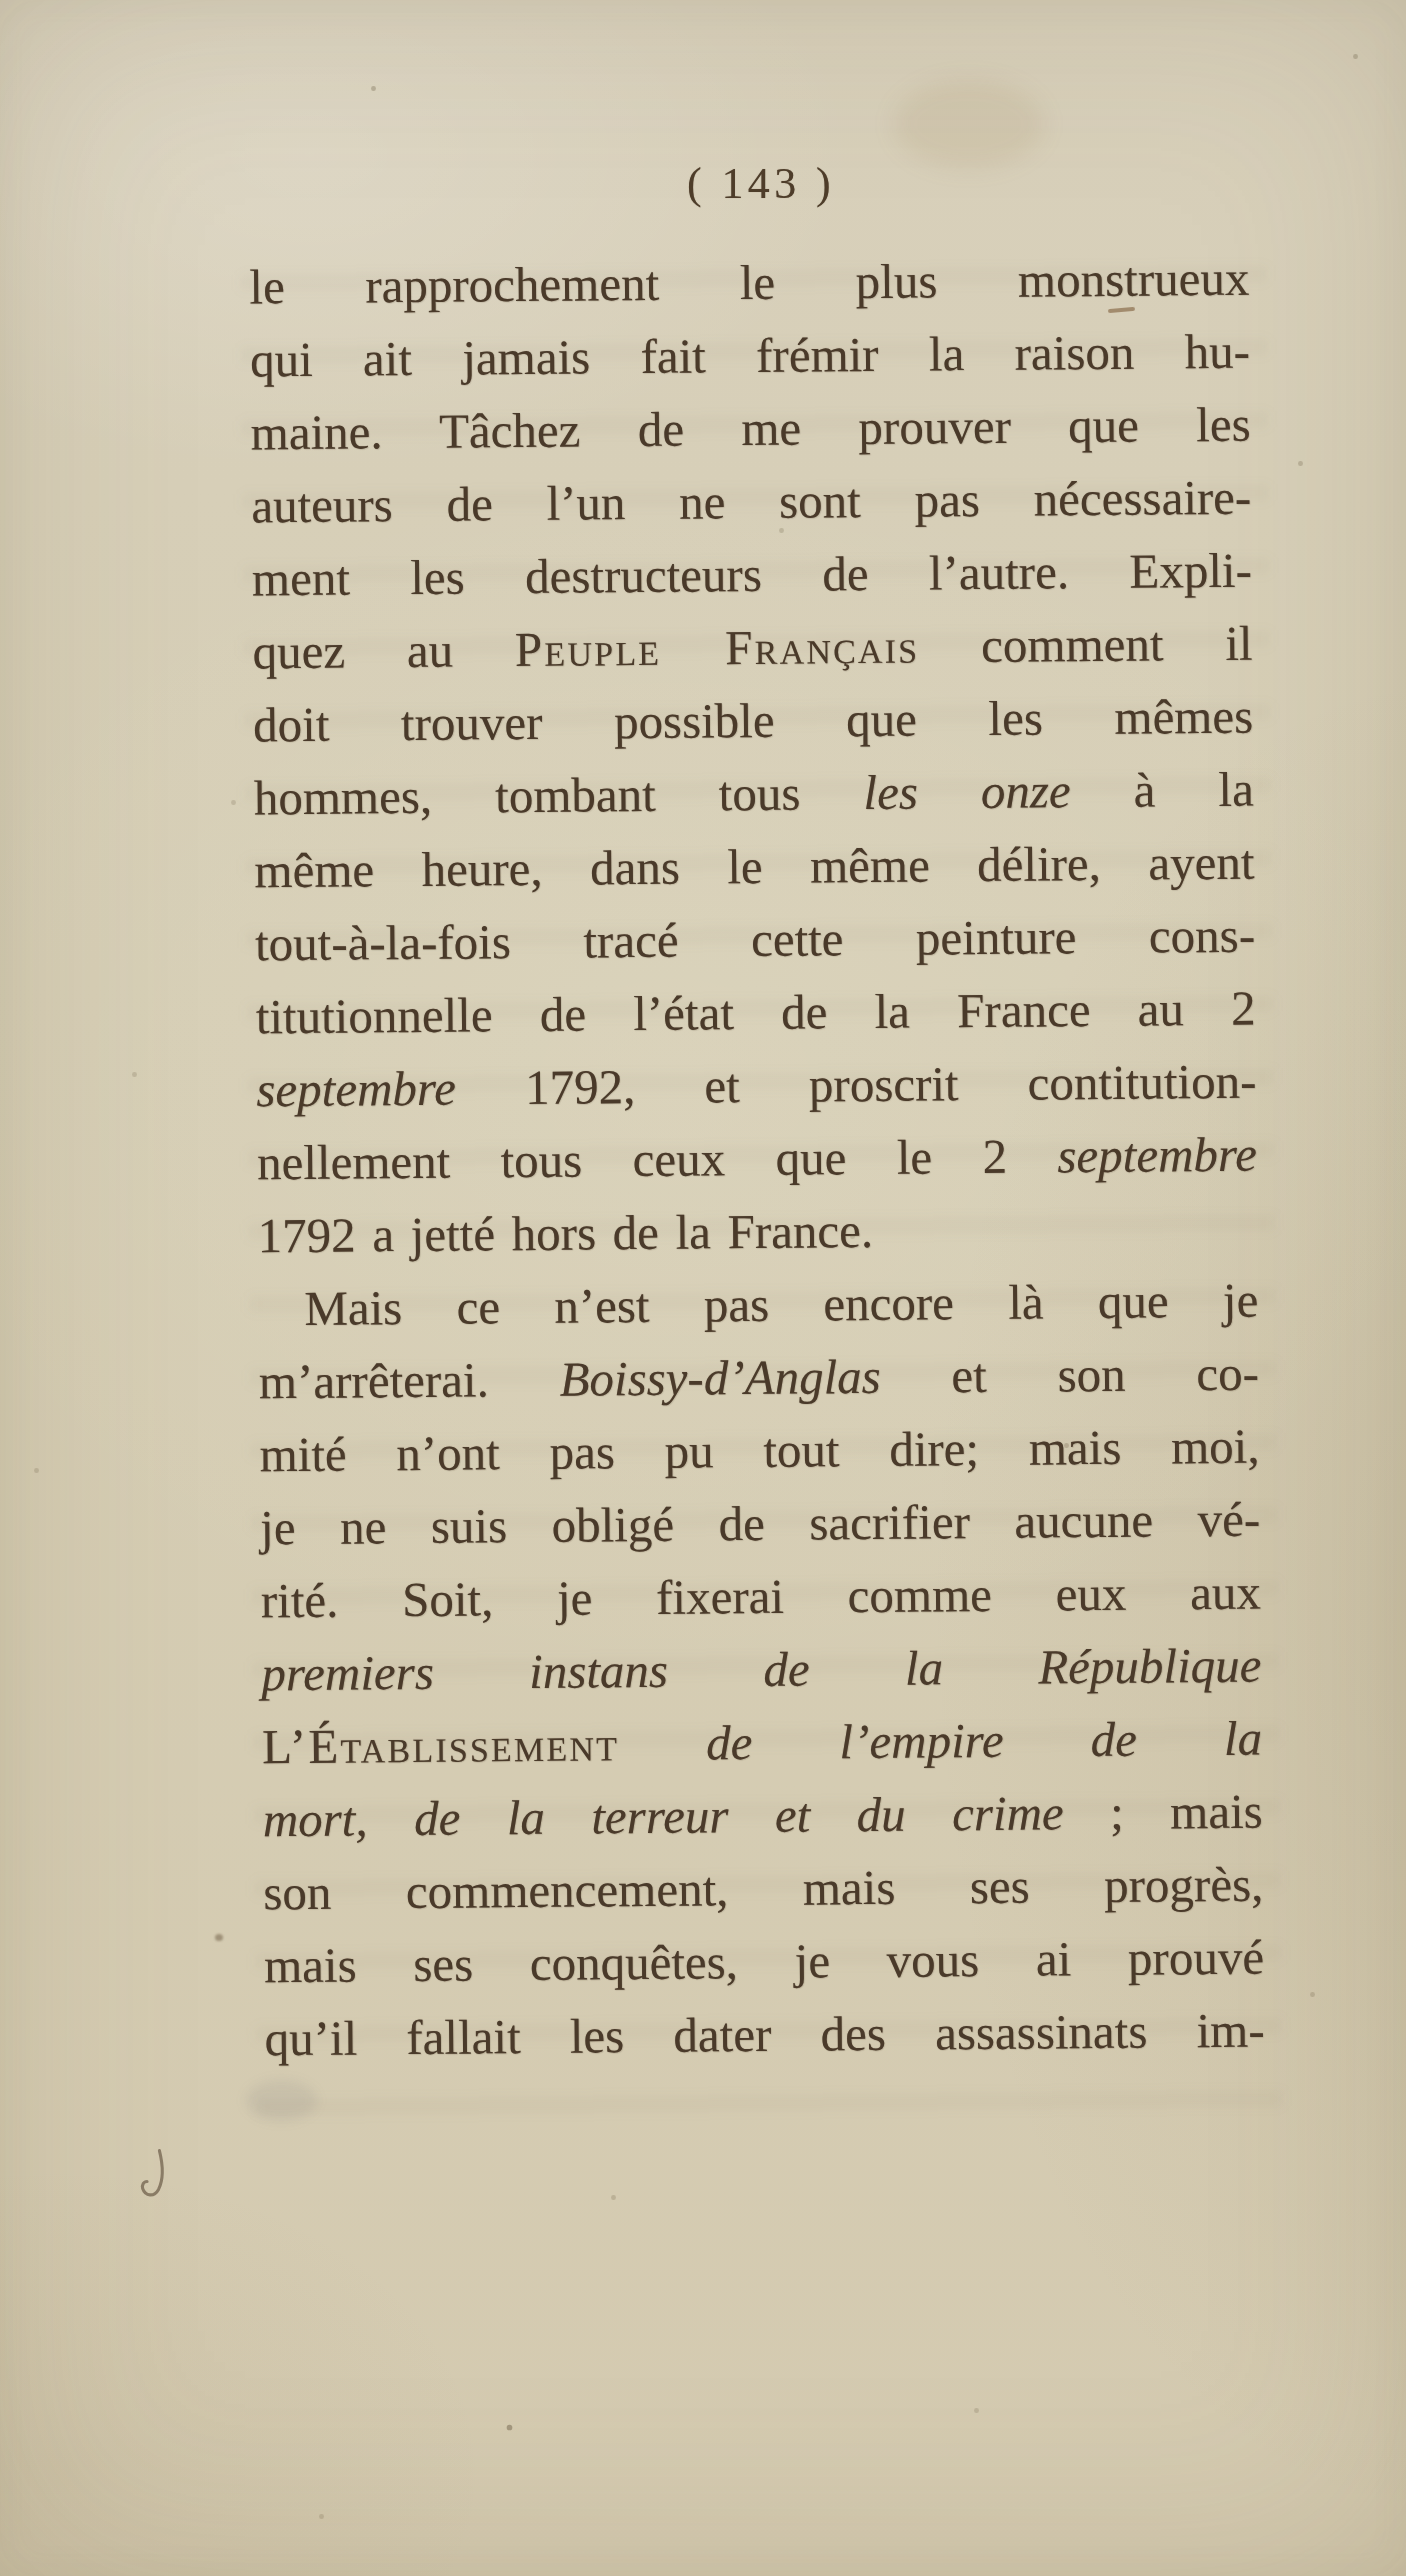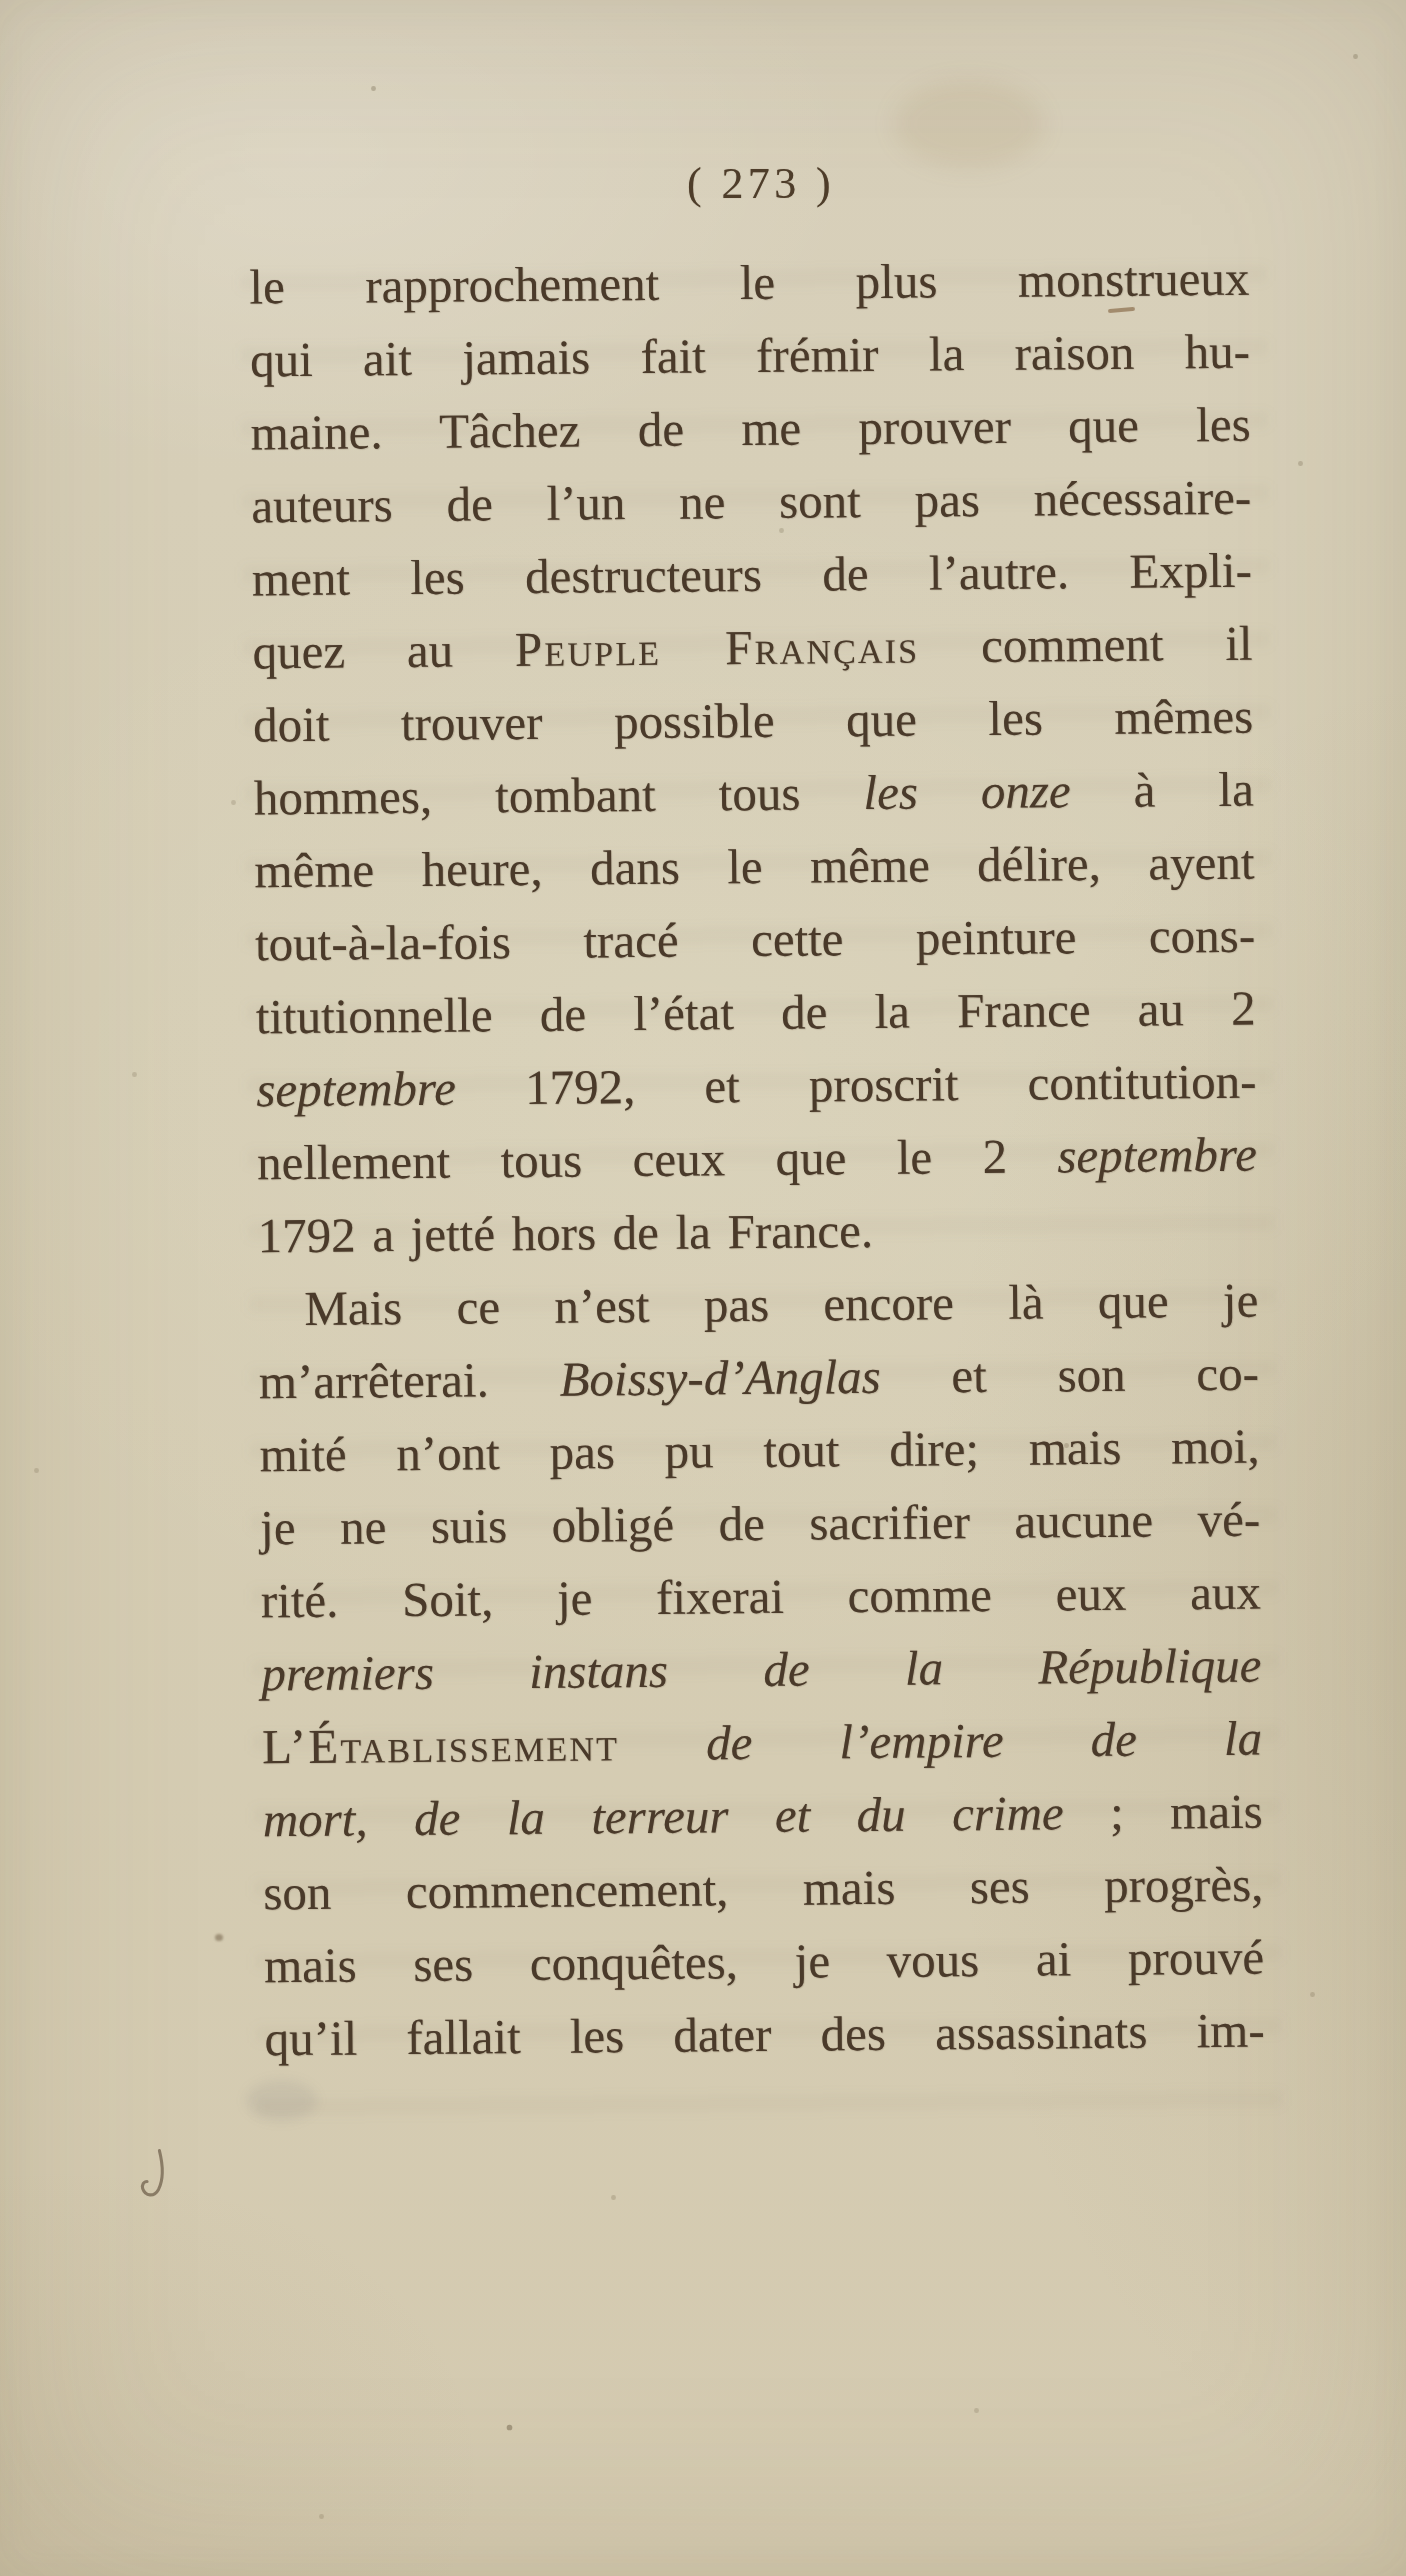--- a/index.html
+++ b/index.html
@@ -166,7 +166,7 @@
 <div class="showthrough"></div>
 <div class="stain-top"></div>
 
-<div class="header">( 273 )</div>
+<div class="header">( 143 )</div>
 
 <div class="text-block">
     <div class="line"><span>le rapprochement le plus monstrueux</span></div>

